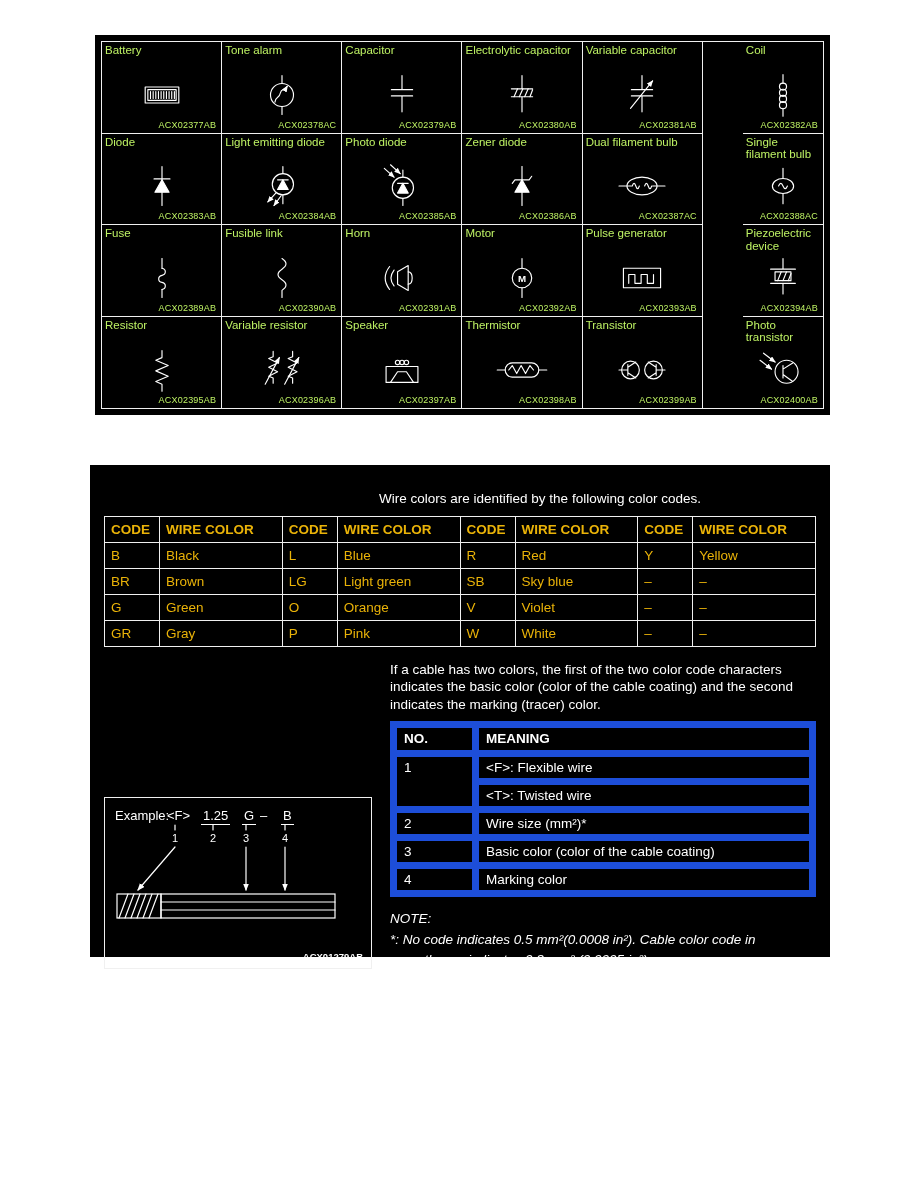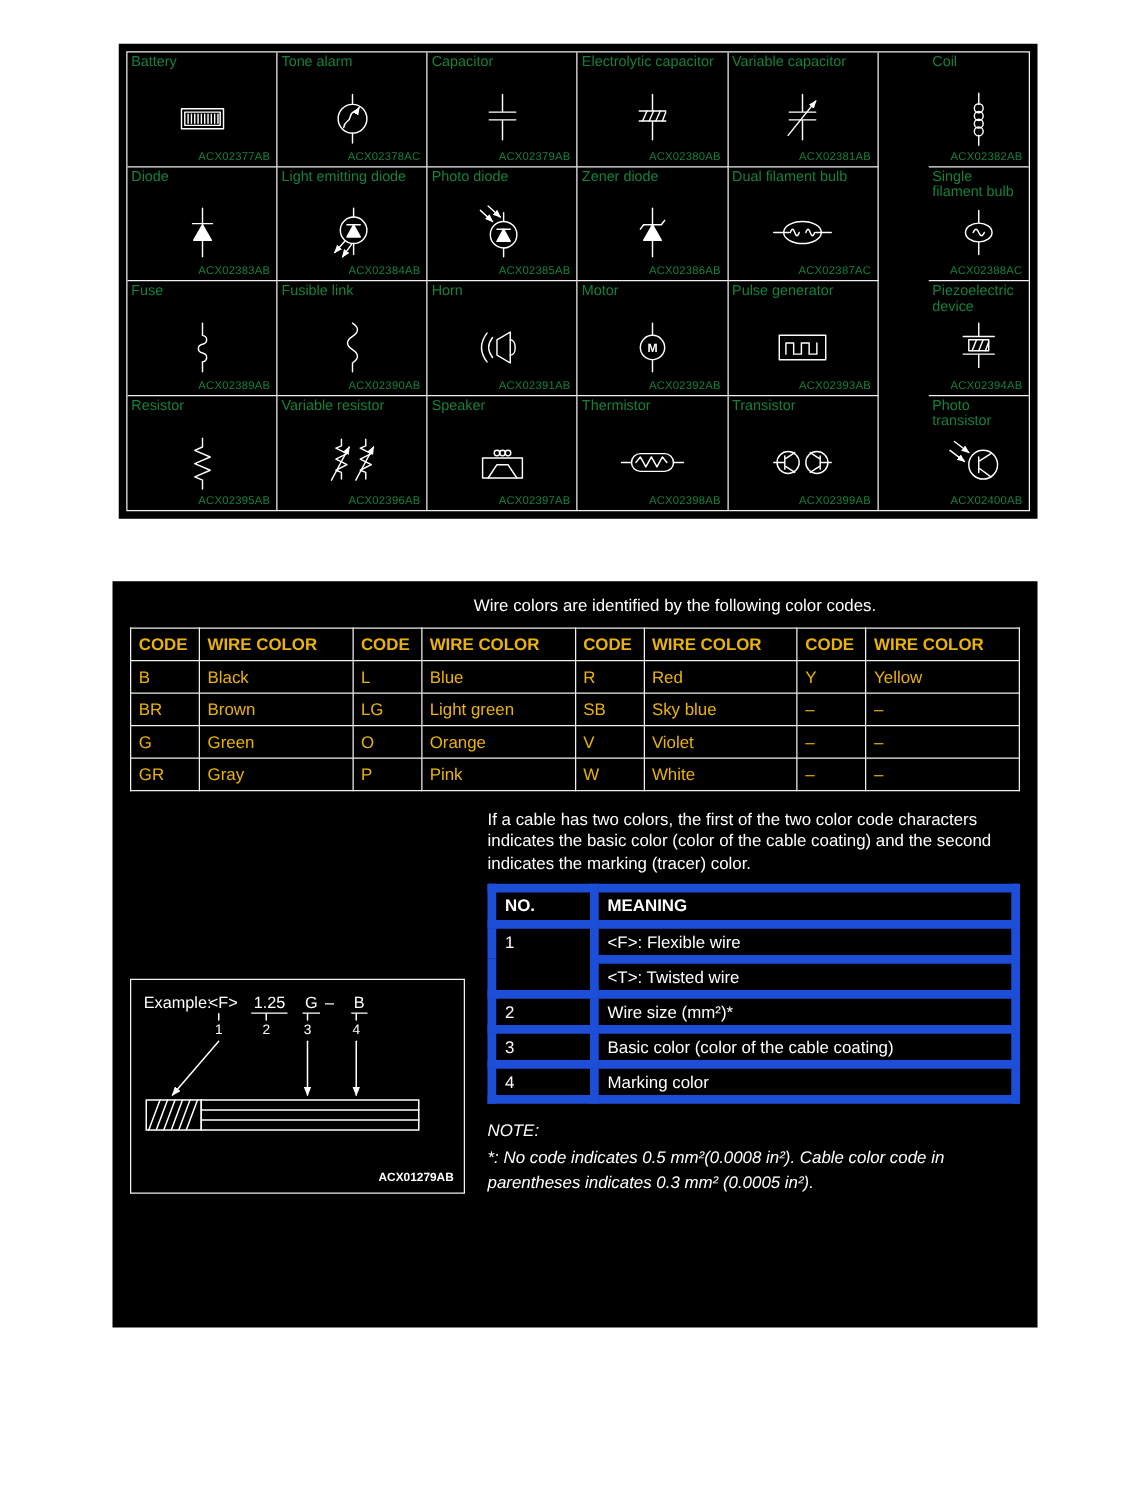--- a/index.html
+++ b/index.html
@@ -8,7 +8,7 @@
   
   .panel1{position:absolute;left:95px;top:35px;width:735px;height:380px;background:#000;box-sizing:border-box;padding:6px;}
   .sgrid{display:grid;grid-template-columns:repeat(6,1fr);grid-template-rows:repeat(4,1fr);width:100%;height:100%;border:1px solid #f0f0f0;box-sizing:border-box;}
-  .cell{border-right:1px solid #f0f0f0;border-bottom:1px solid #f0f0f0;box-sizing:border-box;display:flex;flex-direction:column;padding:2px 3px;color:#15803d;overflow:hidden;}
+  .cell{border-right:1px solid #f0f0f0;border-bottom:1px solid #f0f0f0;box-sizing:border-box;display:flex;flex-direction:column;padding:2px 3px;color:#bef264;overflow:hidden;}
   .cell:nth-child(6n){border-right:none;margin-left:40px;}
   .cell:nth-child(n+19){border-bottom:none;}
   .clabel{min-height:26px;font-size:11.5px;line-height:1.12;}

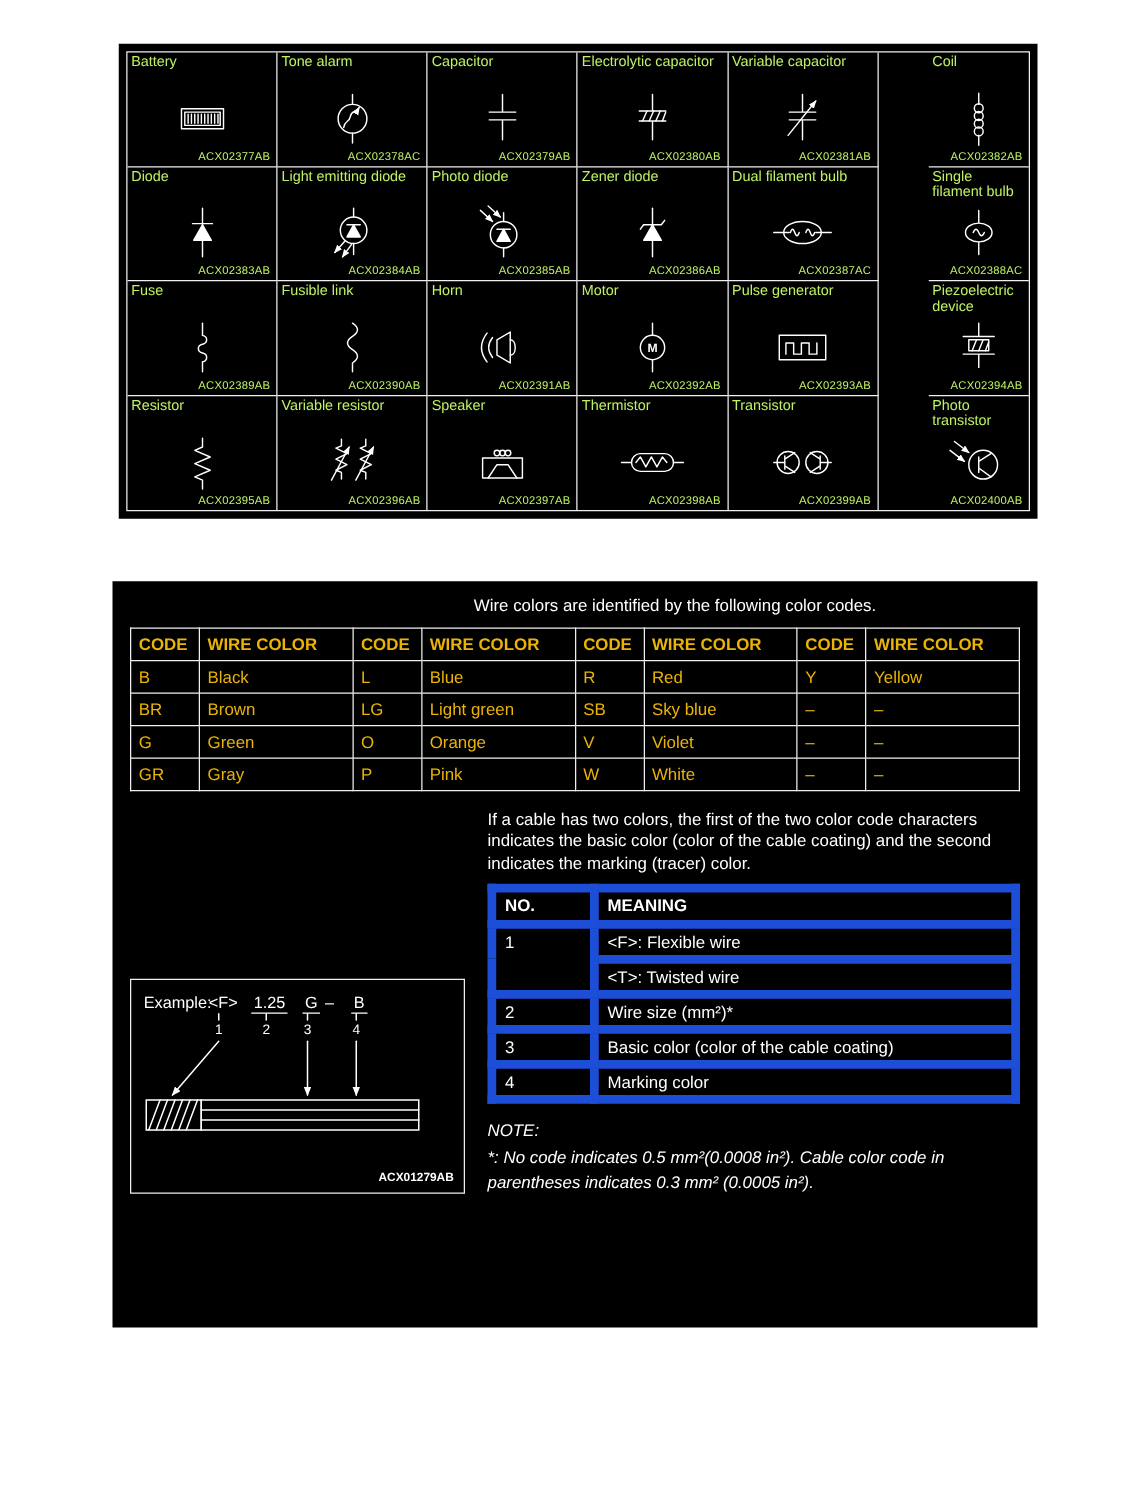--- a/index.html
+++ b/index.html
@@ -20,7 +20,7 @@
   .sym .t{fill:#fff;stroke:none;font-weight:bold;font-family:"Liberation Sans",sans-serif;}
 
   
-  .panel2{position:absolute;left:90px;top:465px;width:740px;height:597px;background:#000;color:#fff;box-sizing:border-box;padding:10px 14px;}
+  .panel2{position:absolute;left:90px;top:465px;width:740px;height:492px;background:#000;color:#fff;box-sizing:border-box;padding:24px 14px;}
   .intro{font-size:13.5px;text-align:center;padding-left:160px;margin:2px 0 10px;}
   table{border-collapse:collapse;}
   .ctable{width:100%;table-layout:fixed;}

